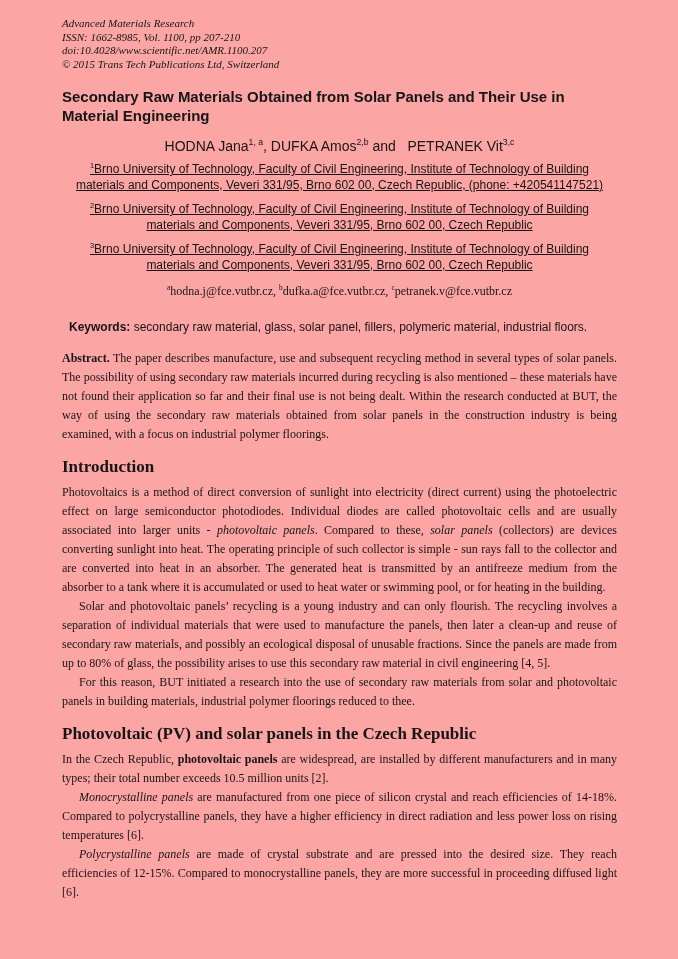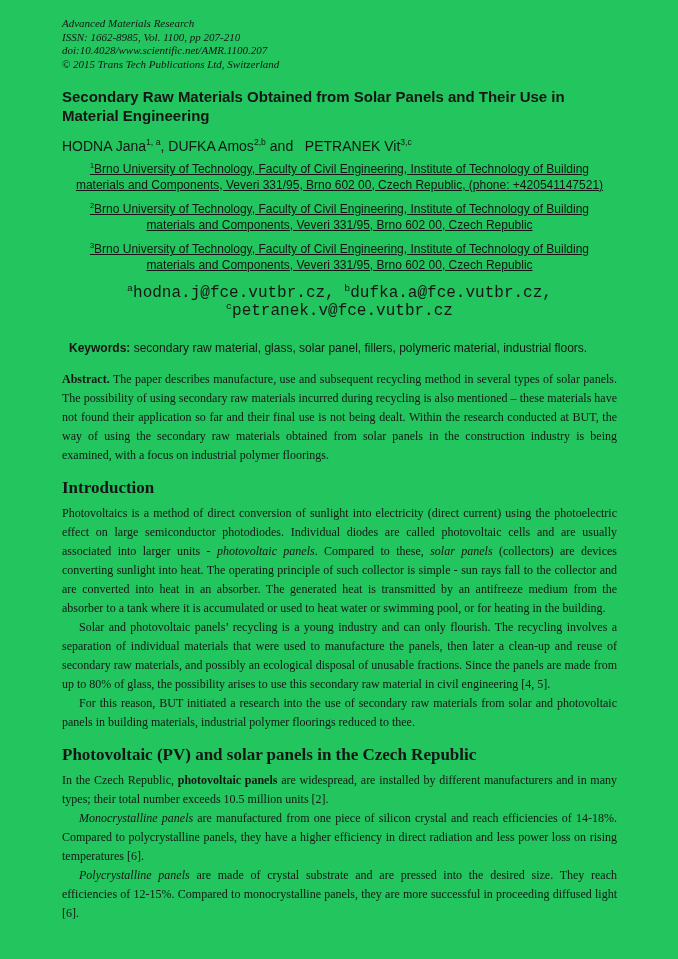--- a/index.html
+++ b/index.html
@@ -6,7 +6,7 @@
   html, body { margin: 0; padding: 0; background: #ffffff; }
   .page {
     width: 678px; height: 959px;
-    background: #22c55e; color: #161616;
+    background: #fca5a5; color: #161616;
     padding: 17px 61px 10px 62px;
     font-family: "Liberation Serif", serif;
     overflow: hidden;

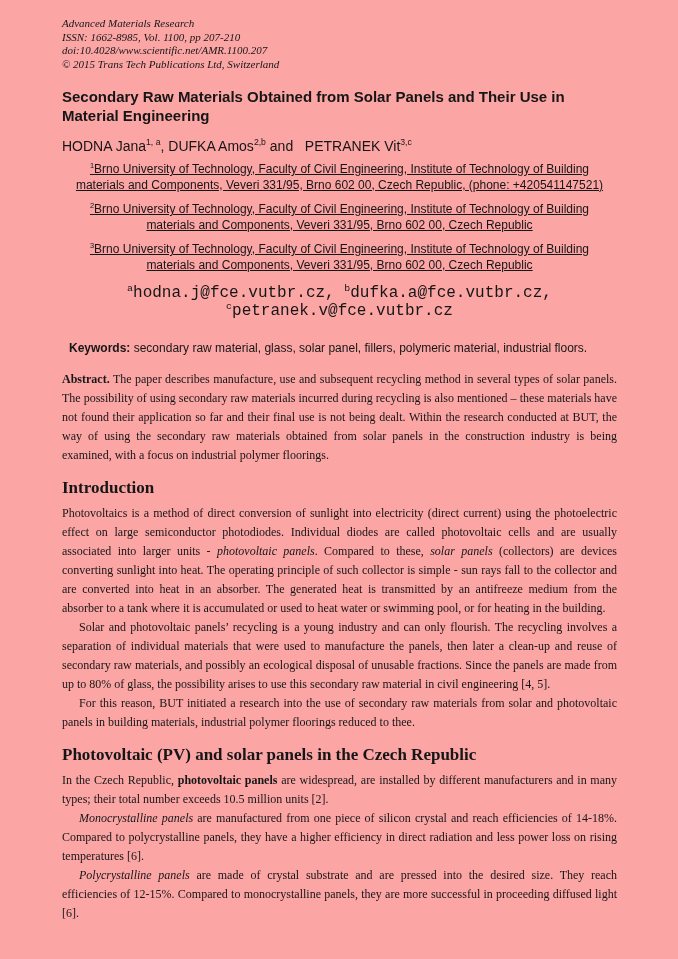--- a/index.html
+++ b/index.html
@@ -16,7 +16,7 @@
   .jheader .right { text-align: right; }
   
   .title { font-family: "Liberation Sans", sans-serif; font-weight: bold; font-size: 15px; line-height: 19px; text-align: left; margin: 16px 0 0 0; }
-  .authors { font-family: "Liberation Sans", sans-serif; font-size: 14px; margin-top: 13px; }
+  .authors { font-family: "Liberation Sans", sans-serif; font-size: 14px; text-align: center; margin-top: 13px; }
   .sup { vertical-align: super; font-size: 0.62em; line-height: 0; }
   .affiliation { font-family: "Liberation Sans", sans-serif; font-size: 12px; line-height: 15.5px; text-align: center; margin-top: 9px; padding: 0 4px; text-decoration: underline; }
   .affiliation.first { margin-top: 8px; }

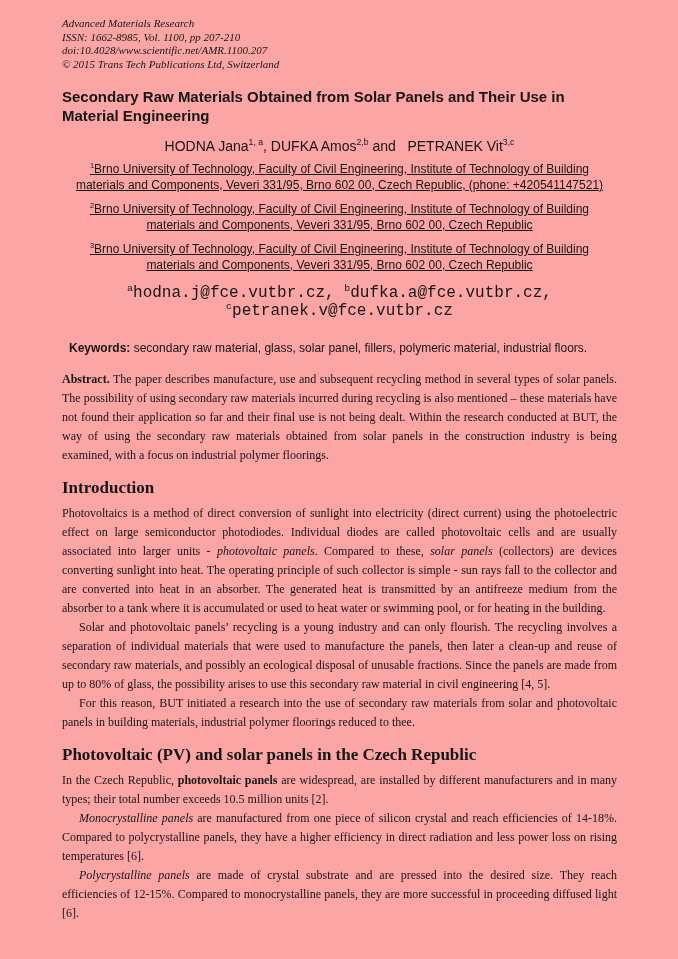--- a/index.html
+++ b/index.html
@@ -20,7 +20,7 @@
   .sup { vertical-align: super; font-size: 0.62em; line-height: 0; }
   .affiliation { font-family: "Liberation Sans", sans-serif; font-size: 12px; line-height: 15.5px; text-align: center; margin-top: 9px; padding: 0 4px; text-decoration: underline; }
   .affiliation.first { margin-top: 8px; }
-  .emails { font-family: Liberation Mono, monospace; font-size: 16px; text-align: center; margin-top: 11px; }
+  .emails { font-family: Liberation Serif, serif; font-size: 12px; text-align: center; margin-top: 11px; }
   .keywords { font-family: "Liberation Sans", sans-serif; font-size: 12px; margin-top: 21px; padding-left: 7px; }
   
   .para { font-size: 12px; line-height: 19px; text-align: justify; margin: 0; }

